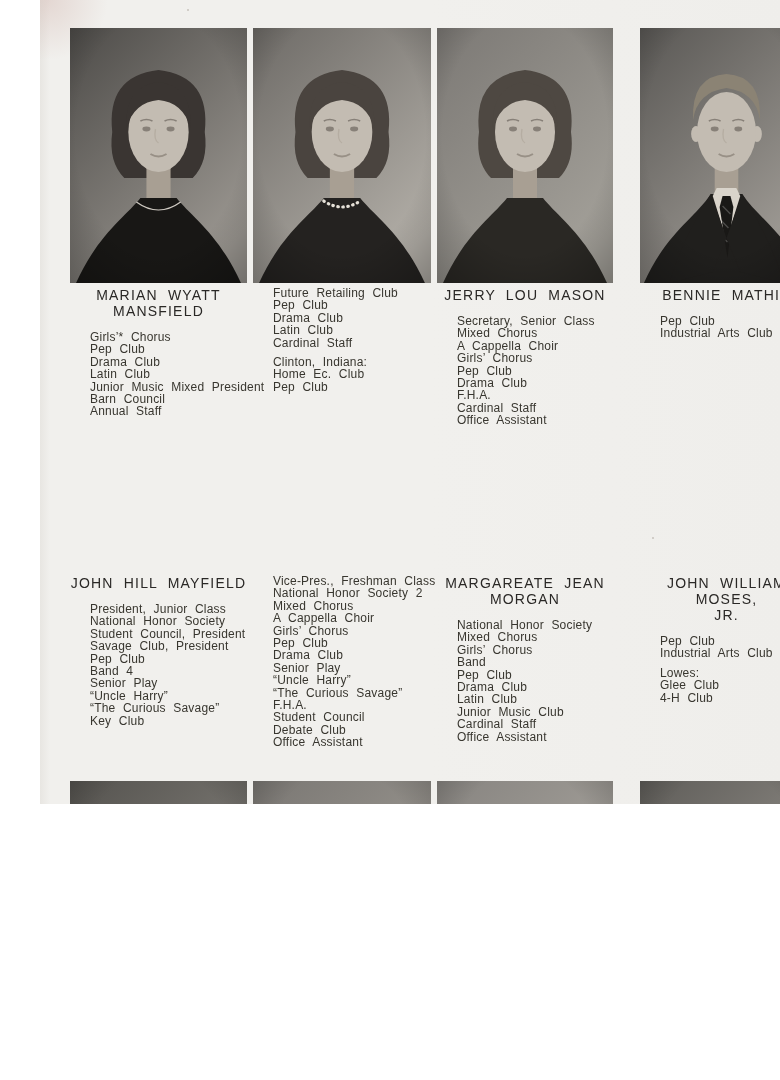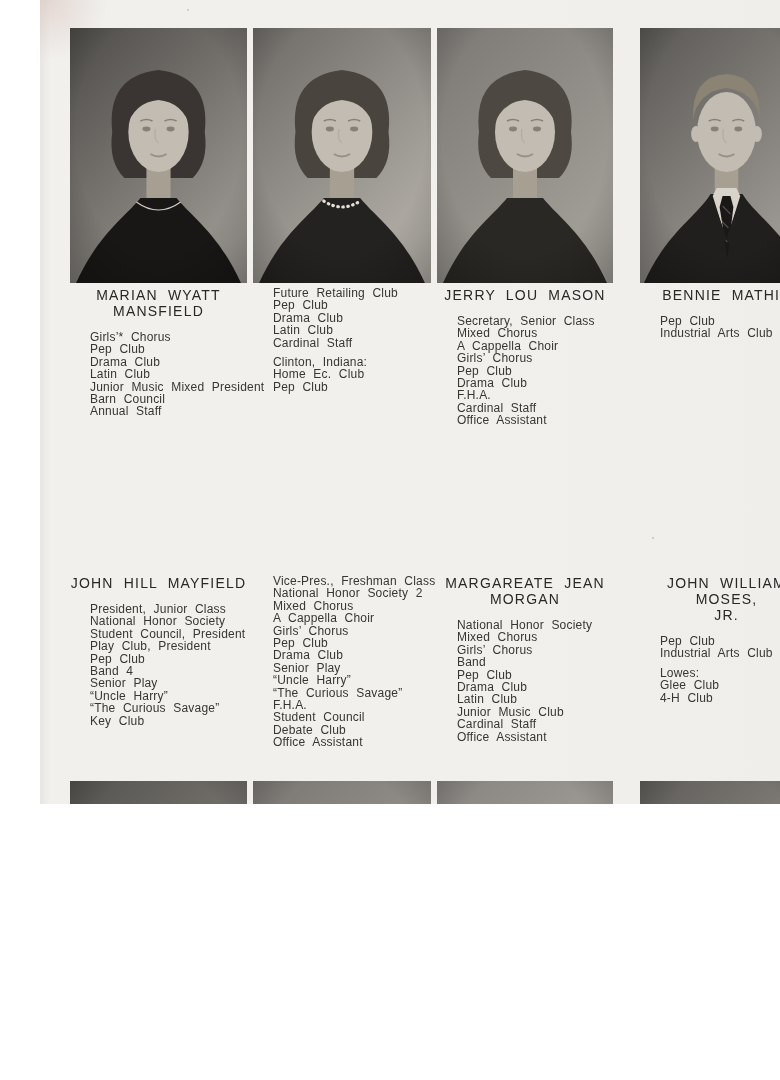--- a/index.html
+++ b/index.html
@@ -244,7 +244,7 @@
         <div class="act-line">President, Junior Class</div>
         <div class="act-line">National Honor Society</div>
         <div class="act-line">Student Council, President</div>
-        <div class="act-line">Play Club, President</div>
+        <div class="act-line">Savage Club, President</div>
         <div class="act-line">Pep Club</div>
         <div class="act-line">Band 4</div>
         <div class="act-line">Senior Play</div>

